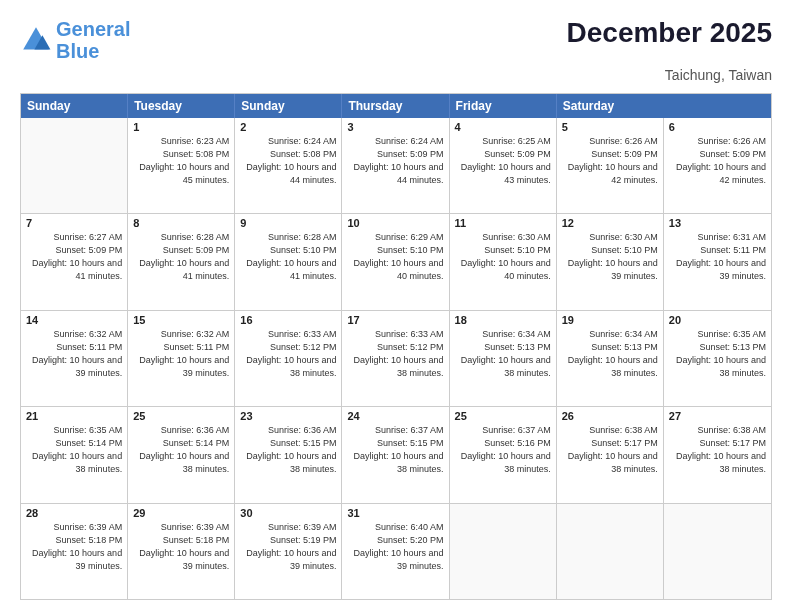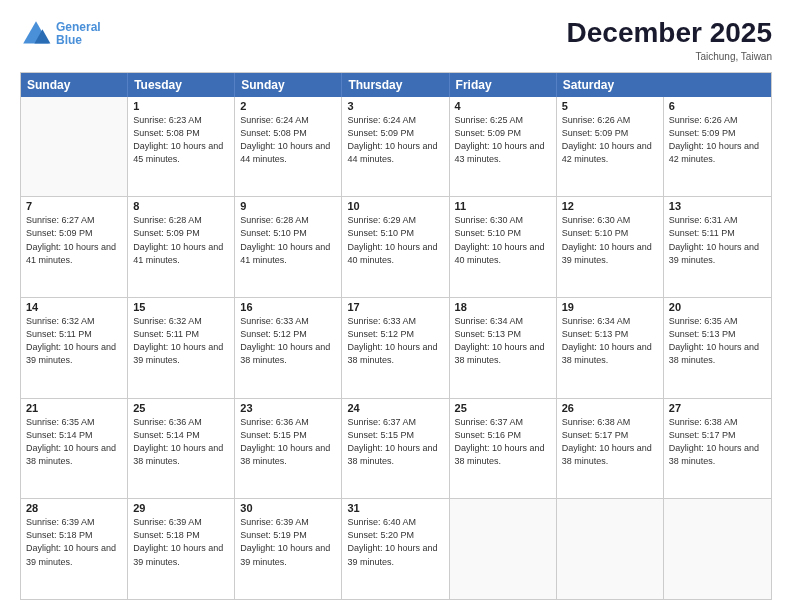--- a/index.html
+++ b/index.html
@@ -28,7 +28,7 @@
       align-items: center;
     }
     .logo-text {
-      font-size: 12px;
+      font-size: 20px;
       font-weight: bold;
       color: #1a1a2e;
       line-height: 1.1;

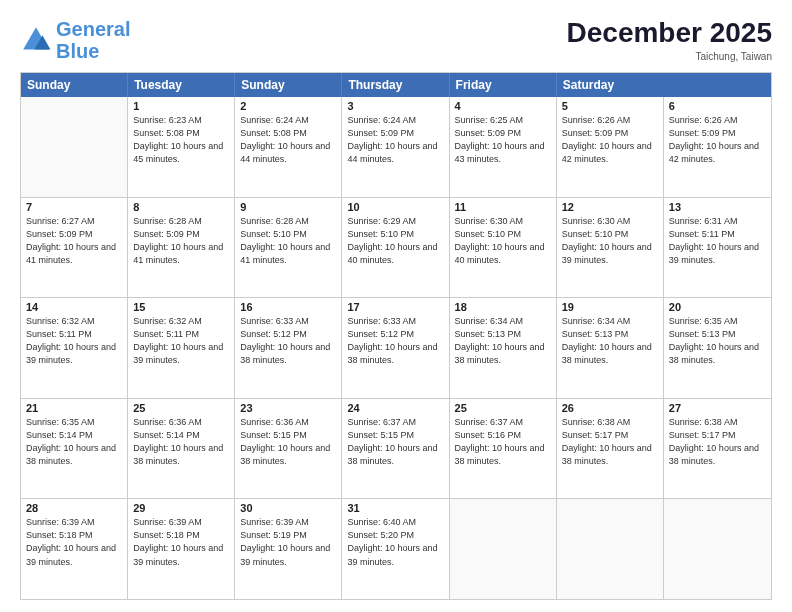--- a/index.html
+++ b/index.html
@@ -51,9 +51,9 @@
       line-height: 1.1;
     }
     .location {
-      font-size: 10px;
+      font-size: 14px;
       color: #555;
-      margin-top: 2px;
+      margin-top: 18px;
     }
     .calendar {
       flex: 1;

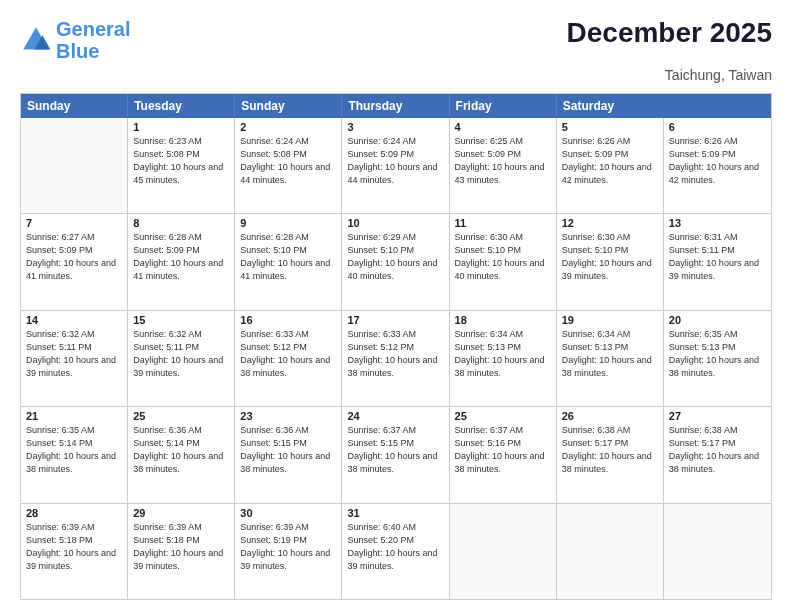--- a/index.html
+++ b/index.html
@@ -108,6 +108,7 @@
       font-size: 9px;
       line-height: 1.45;
       color: #333;
+      text-align: right;
     }
   </style>
 </head>

